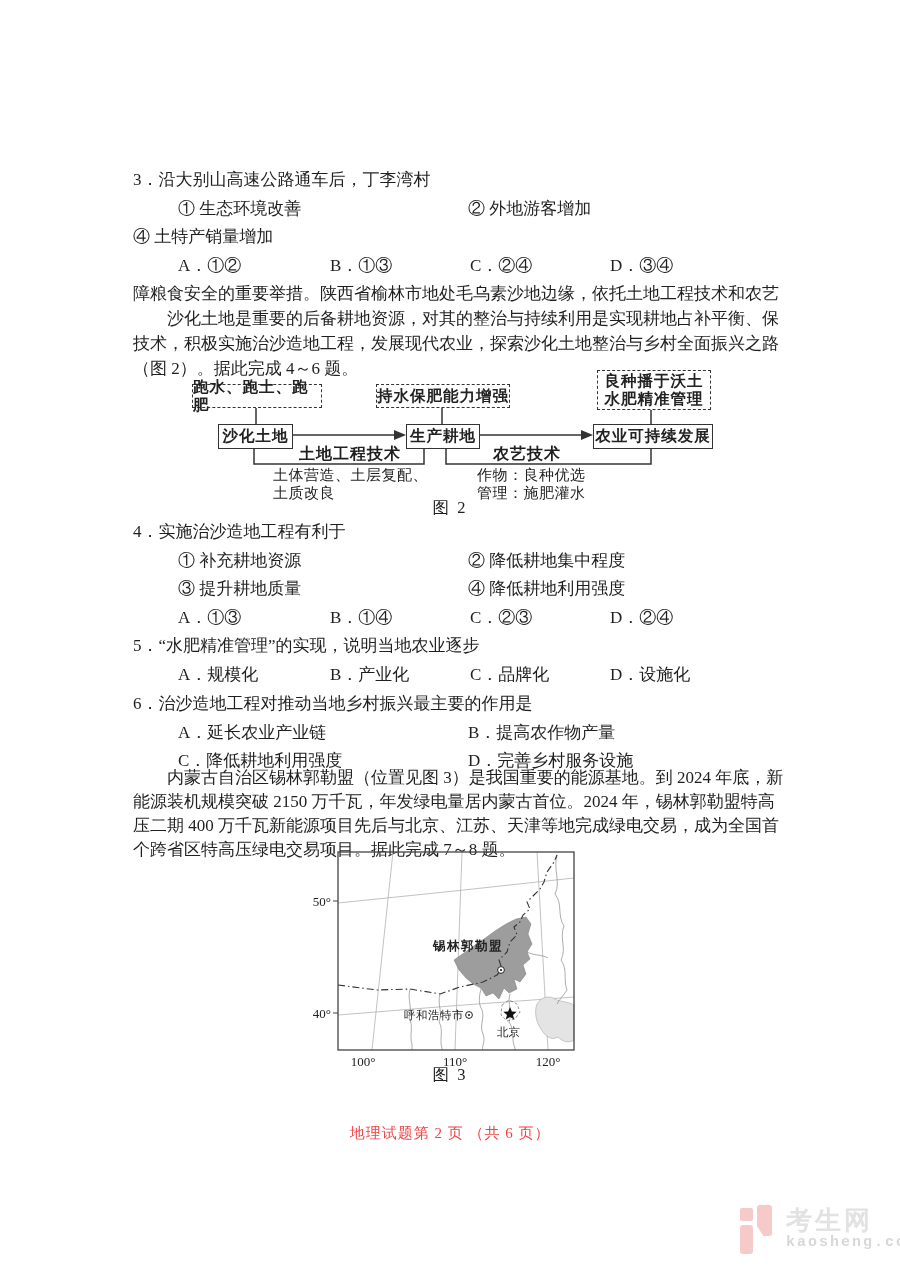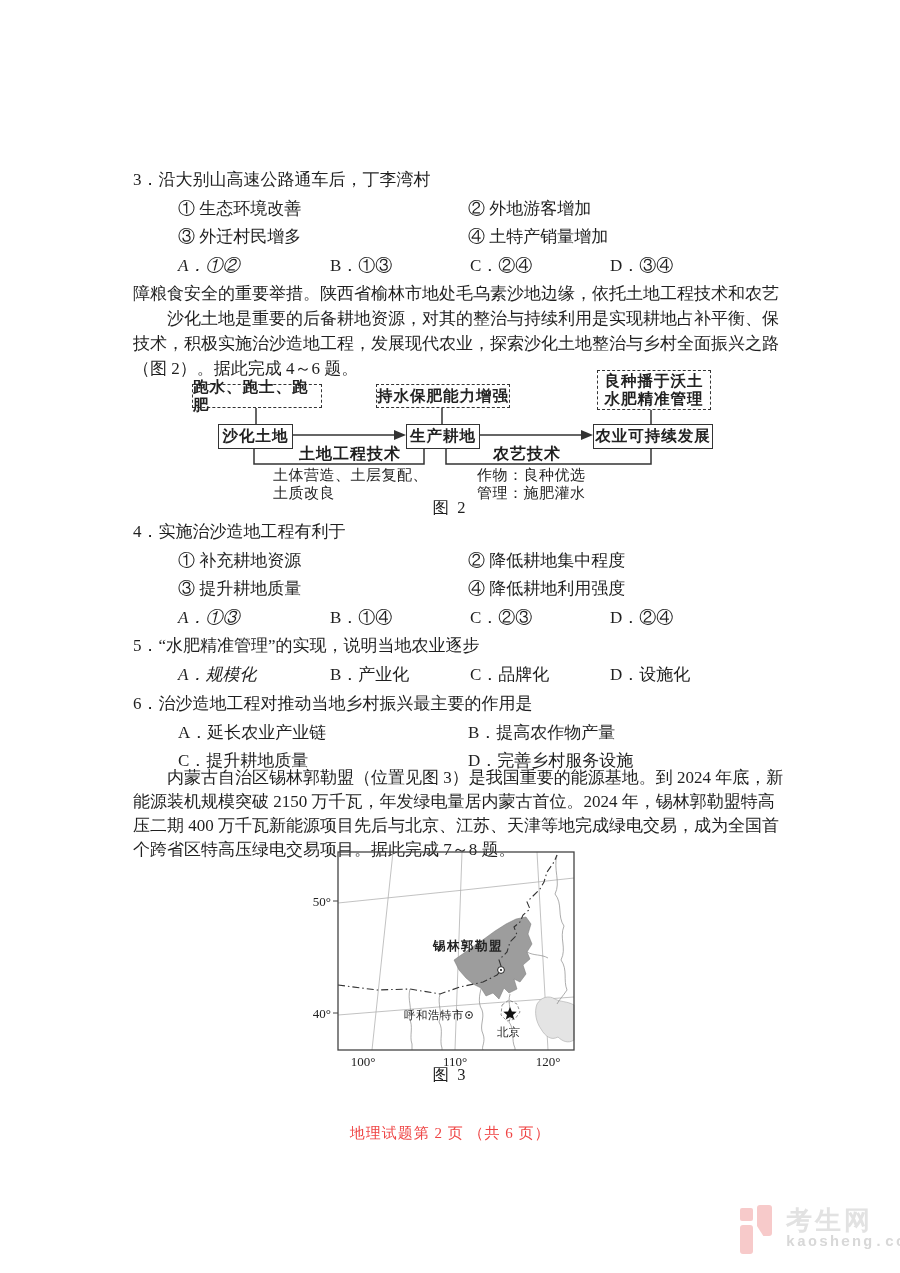--- a/index.html
+++ b/index.html
@@ -54,7 +54,6 @@
     <span>② 外地游客增加</span>
   </div>
   <div class="line optrow">
-    <span class="col1">③ 外迁村民增多</span>
     <span>④ 土特产销量增加</span>
   </div>
   <div class="line choicerow">

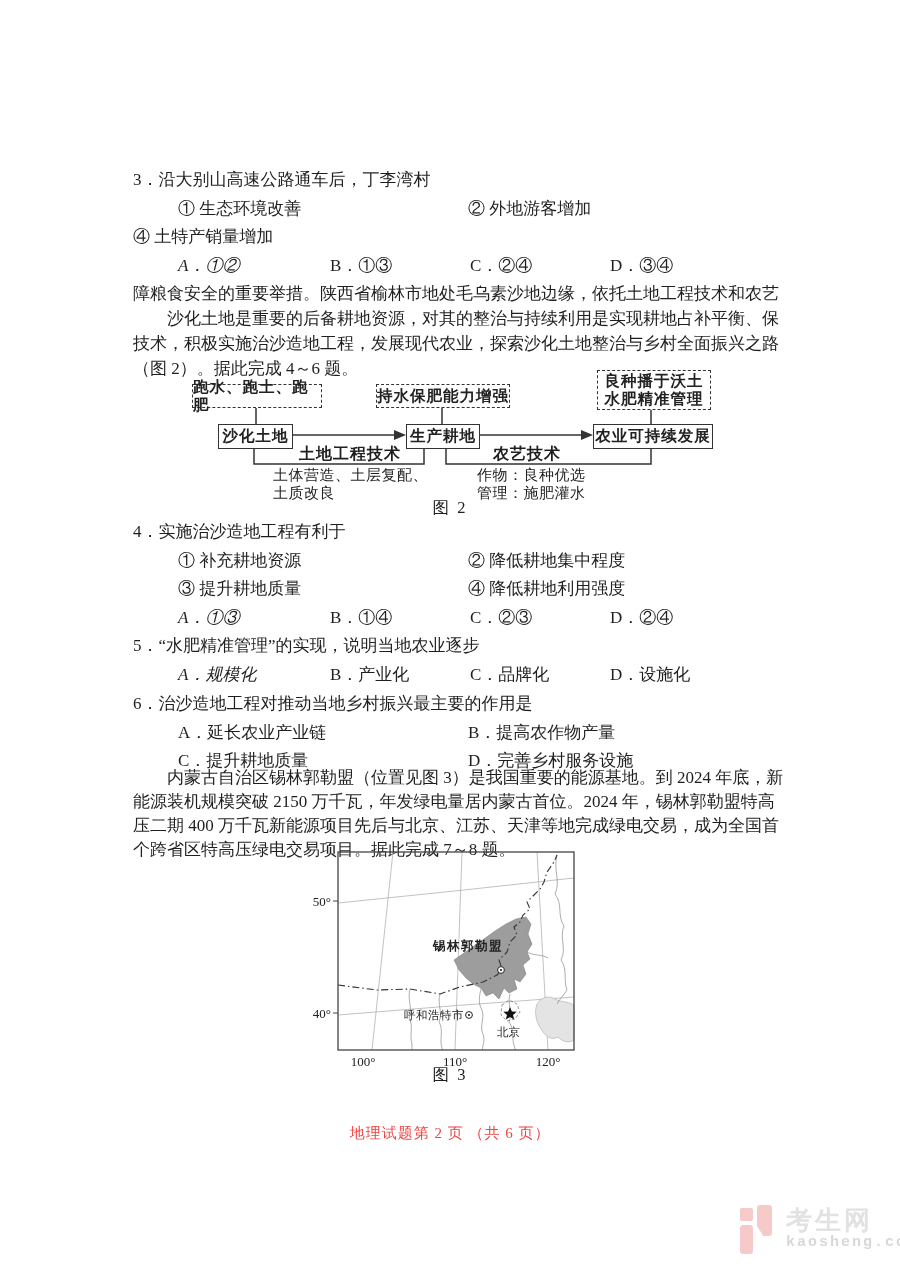--- a/index.html
+++ b/index.html
@@ -18,7 +18,7 @@
   .optrow{display:flex;}
   .optrow .col1{width:290px;padding-left:45px;}
   .choicerow{display:flex;padding-left:45px;}
-  .choicerow .cA{width:152px;font-style:italic;}
+  .choicerow .cA{width:152px;}
   .choicerow .cB{width:140px;}
   .choicerow .cC{width:140px;}
   .box{

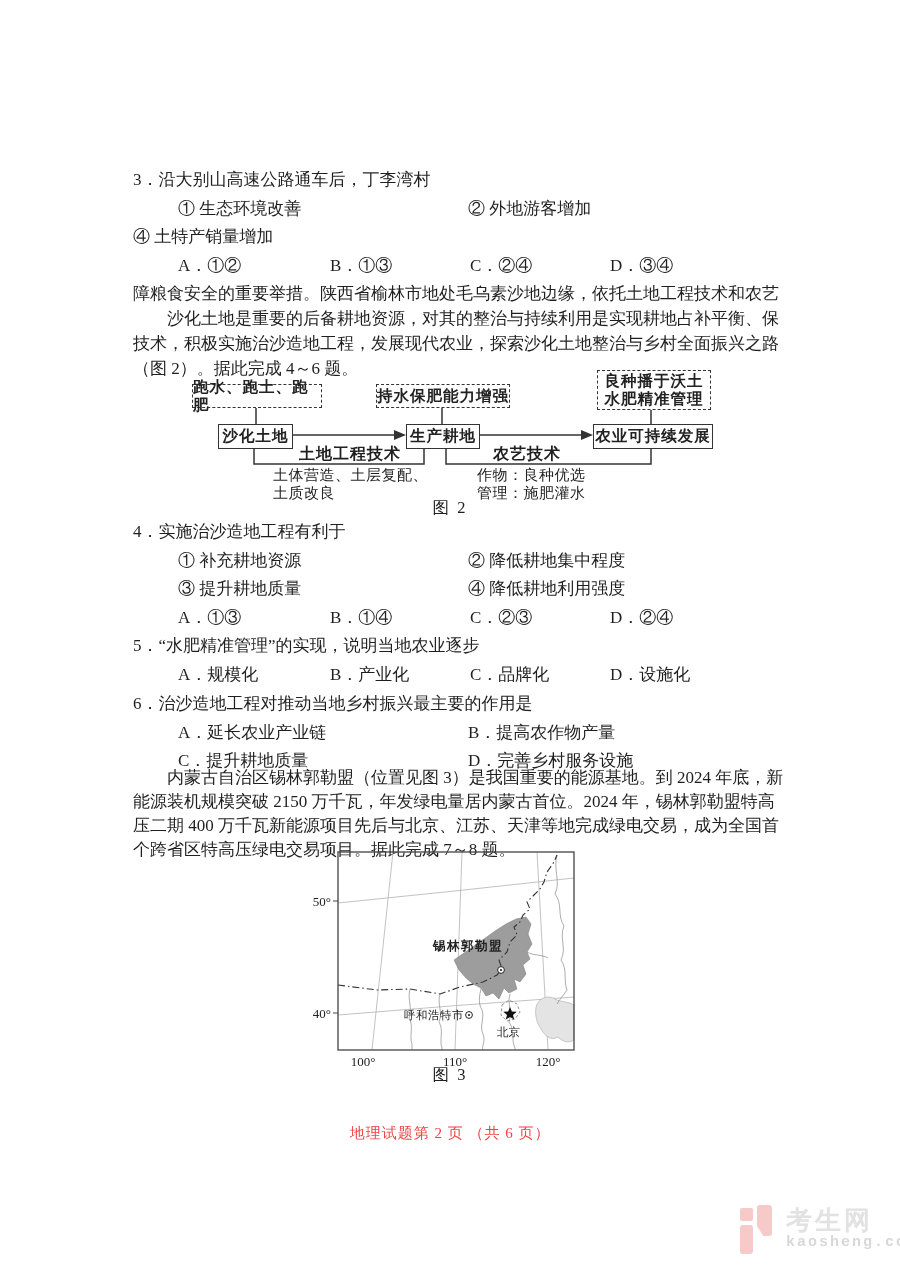--- a/index.html
+++ b/index.html
@@ -150,7 +150,7 @@
     <span>B．提高农作物产量</span>
   </div>
   <div class="line optrow">
-    <span class="col1">C．提升耕地质量</span>
+    <span class="col1">C．降低耕地利用强度</span>
     <span>D．完善乡村服务设施</span>
   </div>
 </div>

